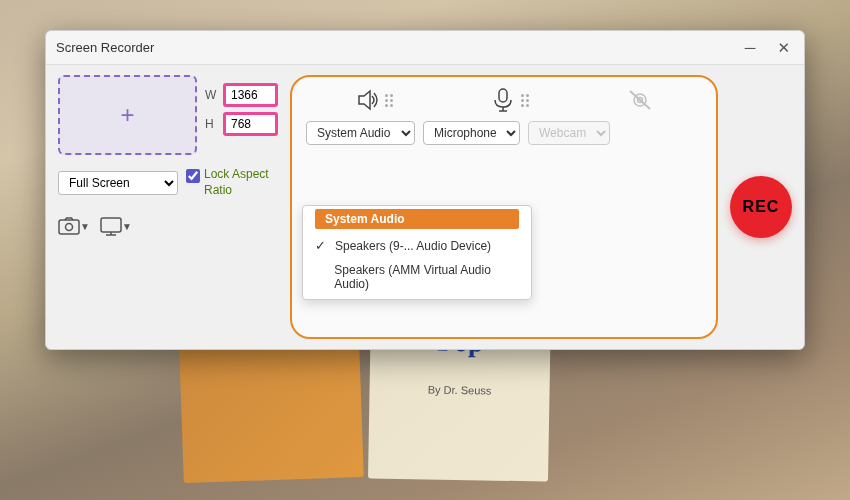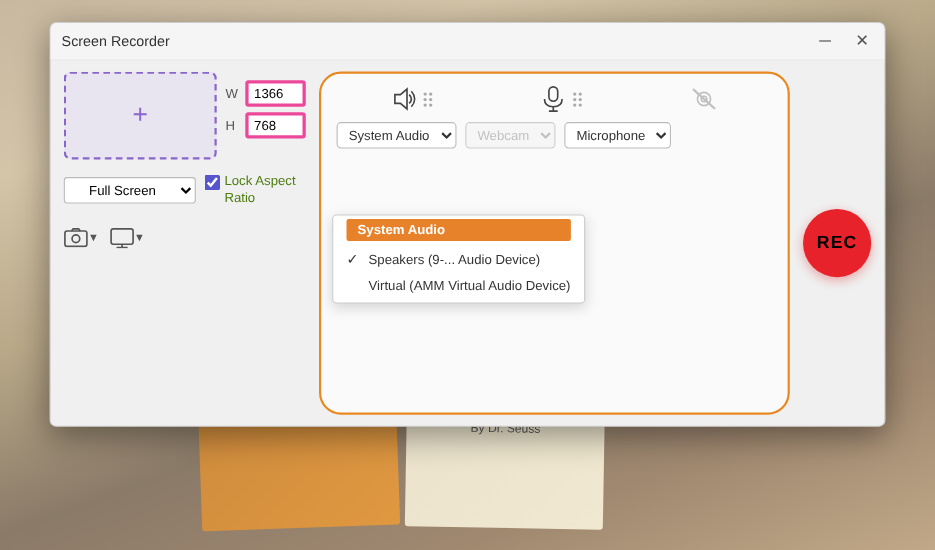--- a/index.html
+++ b/index.html
@@ -61,10 +61,10 @@
     
     .window {
       position: absolute;
-      top: 20px;
+      top: 30px;
       left: 45px;
       width: 760px;
-      height: 368px;
+      height: 320px;
       background: #f0f0f0;
       border: 1px solid #ccc;
       border-radius: 6px;

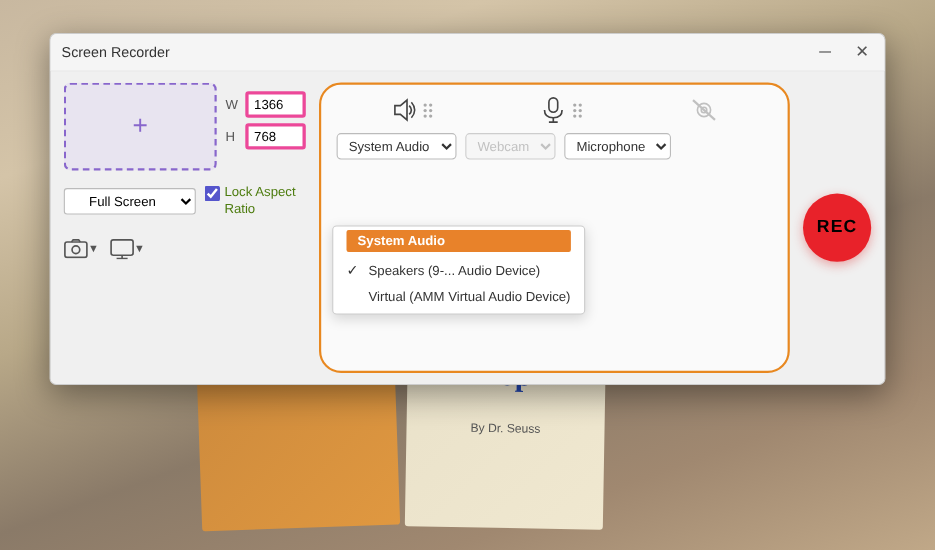--- a/index.html
+++ b/index.html
@@ -496,11 +496,11 @@
         <select class="av-select">
           <option>System Audio</option>
         </select>
+        <select class="av-select">
+          <option>Microphone</option>
+        </select>
         <select class="av-select av-select-disabled" disabled="">
           <option>Webcam</option>
-        </select>
-        <select class="av-select">
-          <option>Microphone</option>
         </select>
       </div>
 

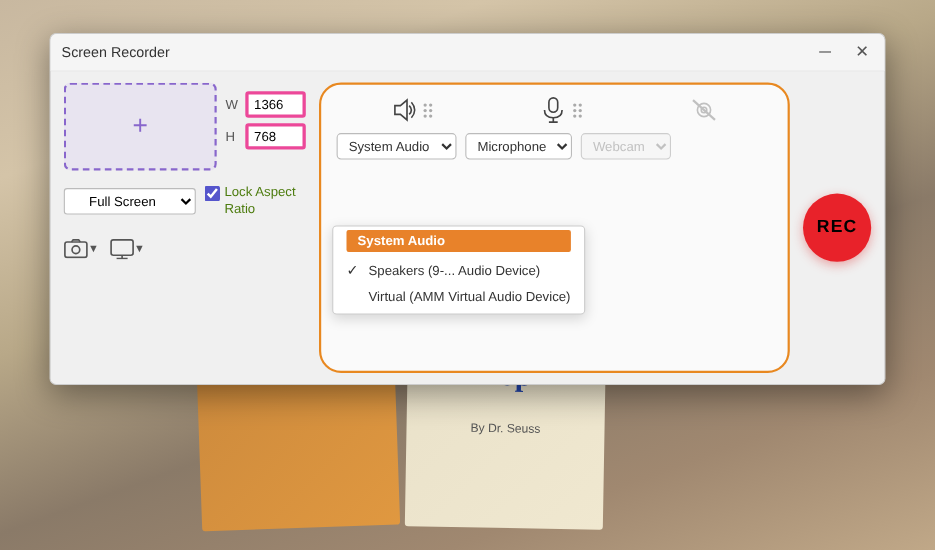--- a/index.html
+++ b/index.html
@@ -165,7 +165,7 @@
     .fullscreen-select {
       border: 1px solid #bbb;
       border-radius: 3px;
-      padding: 3px 18px;
+      padding: 3px 6px;
       font-size: 12px;
       background: #fff;
       width: 120px;

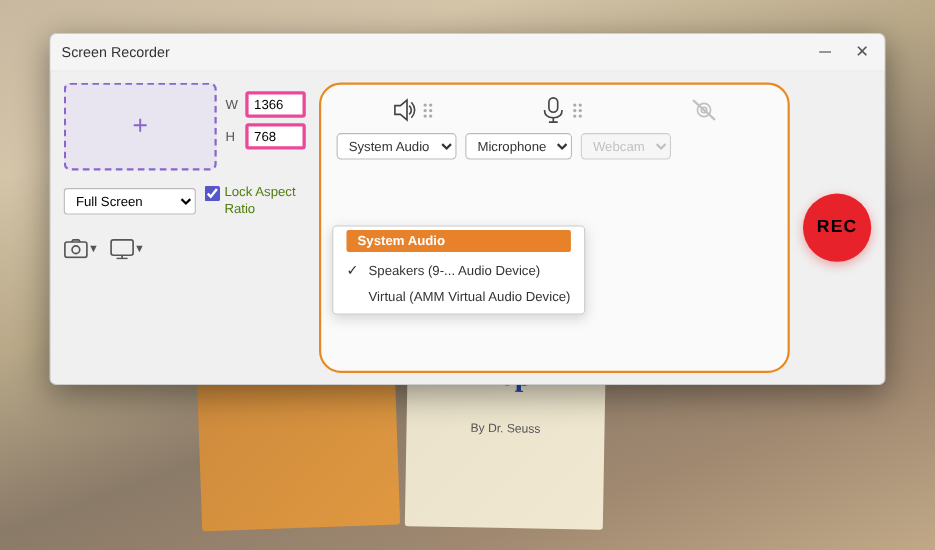--- a/index.html
+++ b/index.html
@@ -512,7 +512,7 @@
         </div>
         <div class="dropdown-item">
           <span class="dropdown-check"> </span>
-          <span>Virtual (AMM Virtual Audio Device)</span>
+          <span>Speakers (AMM Virtual Audio Audio)</span>
         </div>
       </div>
 

